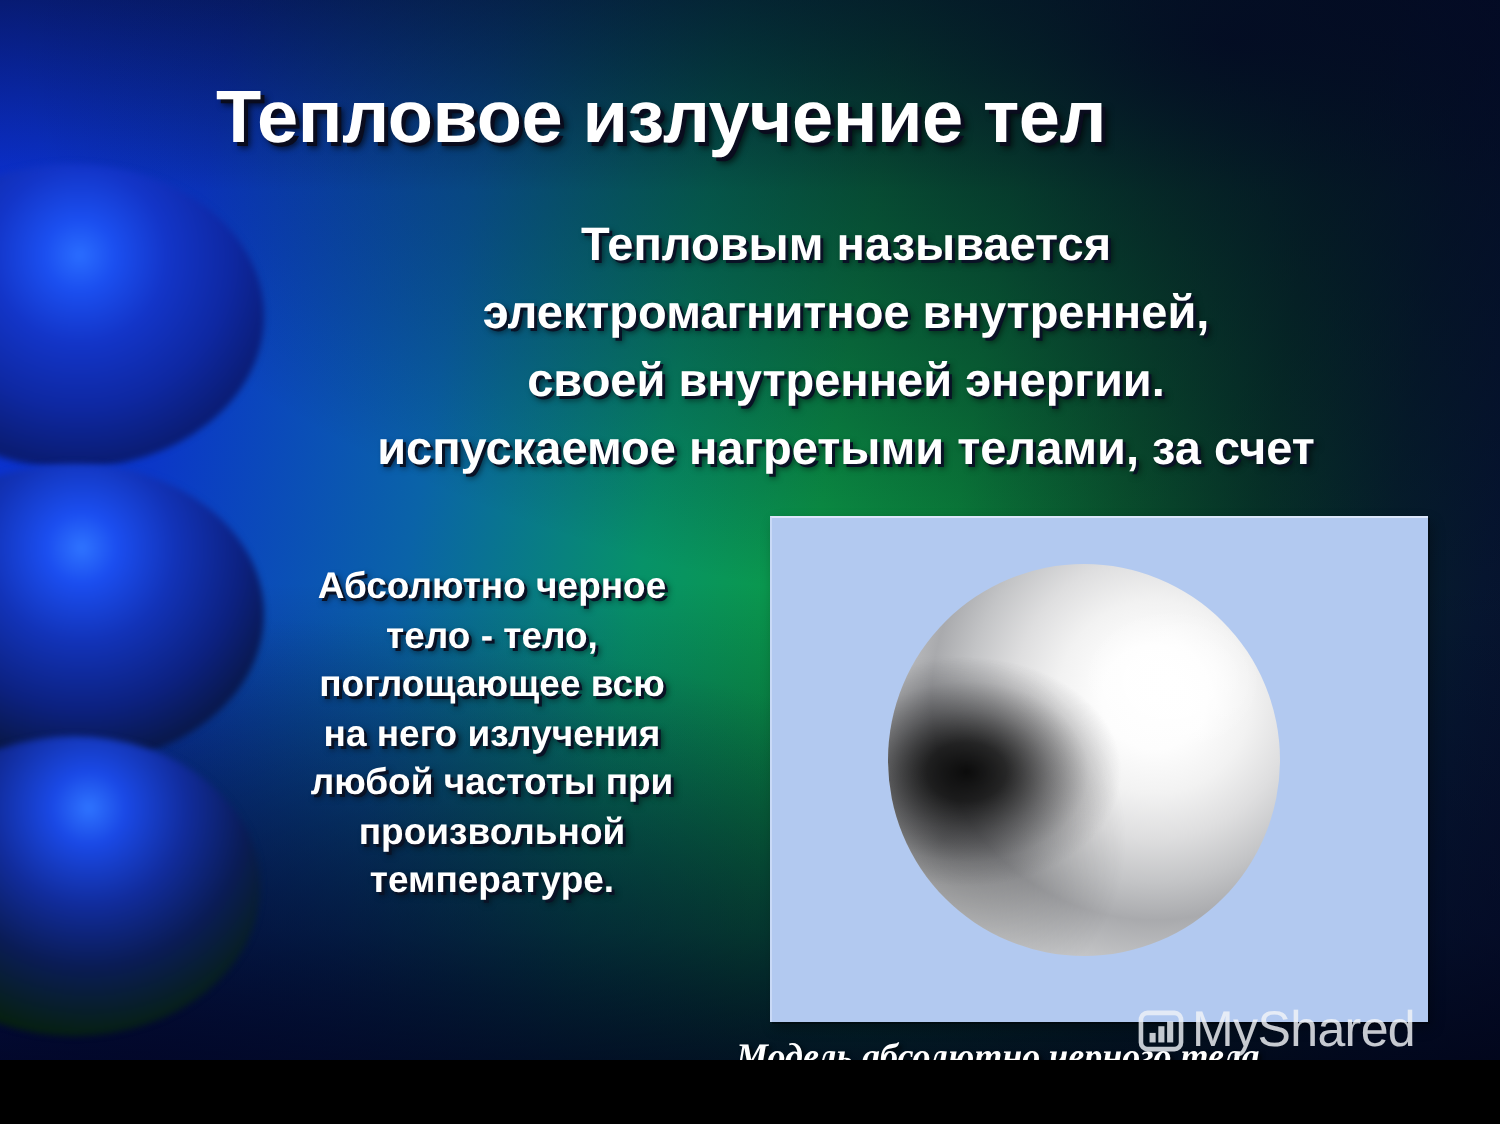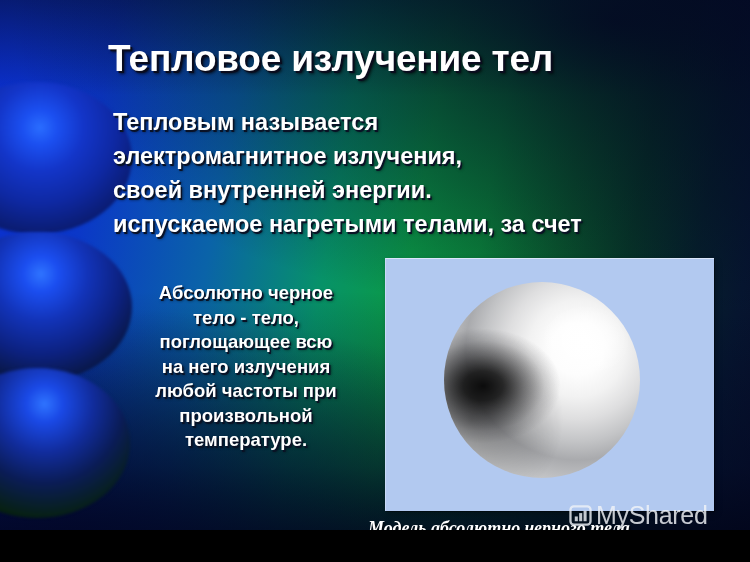--- a/index.html
+++ b/index.html
@@ -91,7 +91,7 @@
 
   .definition {
     position: absolute;
-    left: 113px;
+    left: 129px;
     top: 105px;
     width: 588px;
     font-size: 23.5px;
@@ -101,6 +101,7 @@
     text-shadow:
       1.5px 1.5px 0 #0a1226,
       2px 2px 3px rgba(0,0,0,0.6);
+    text-align: center;
   }
   .definition .ln { display: block; }
 

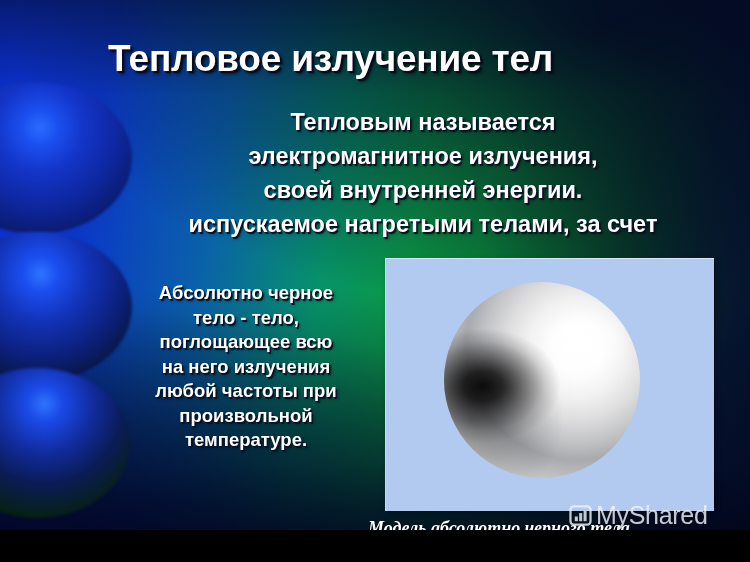--- a/index.html
+++ b/index.html
@@ -214,7 +214,7 @@
 
   <div class="definition">
     <span class="ln">Тепловым называется</span>
-    <span class="ln">электромагнитное излучения,</span>
+    <span class="ln">электромагнитное внутренней,</span>
     <span class="ln">своей внутренней энергии.</span>
     <span class="ln">испускаемое нагретыми телами, за счет</span>
   </div>

